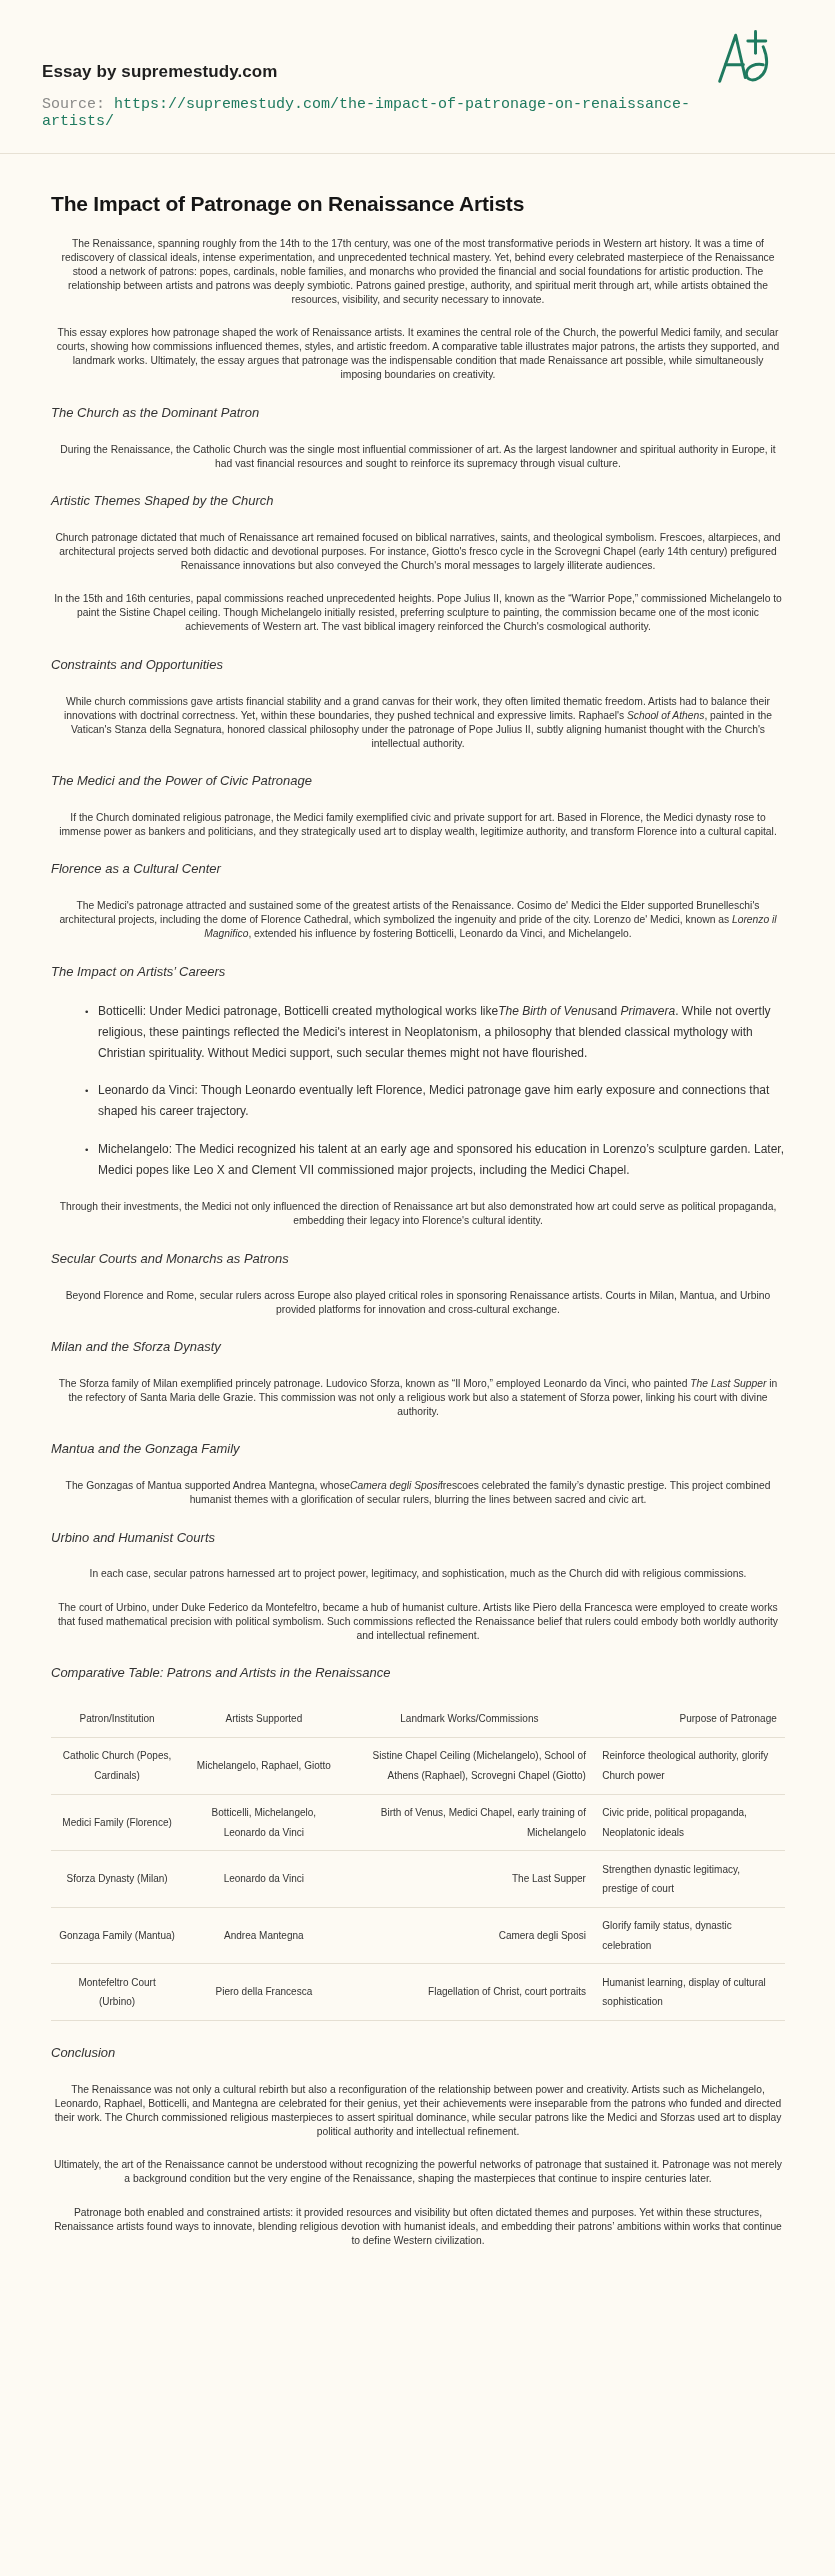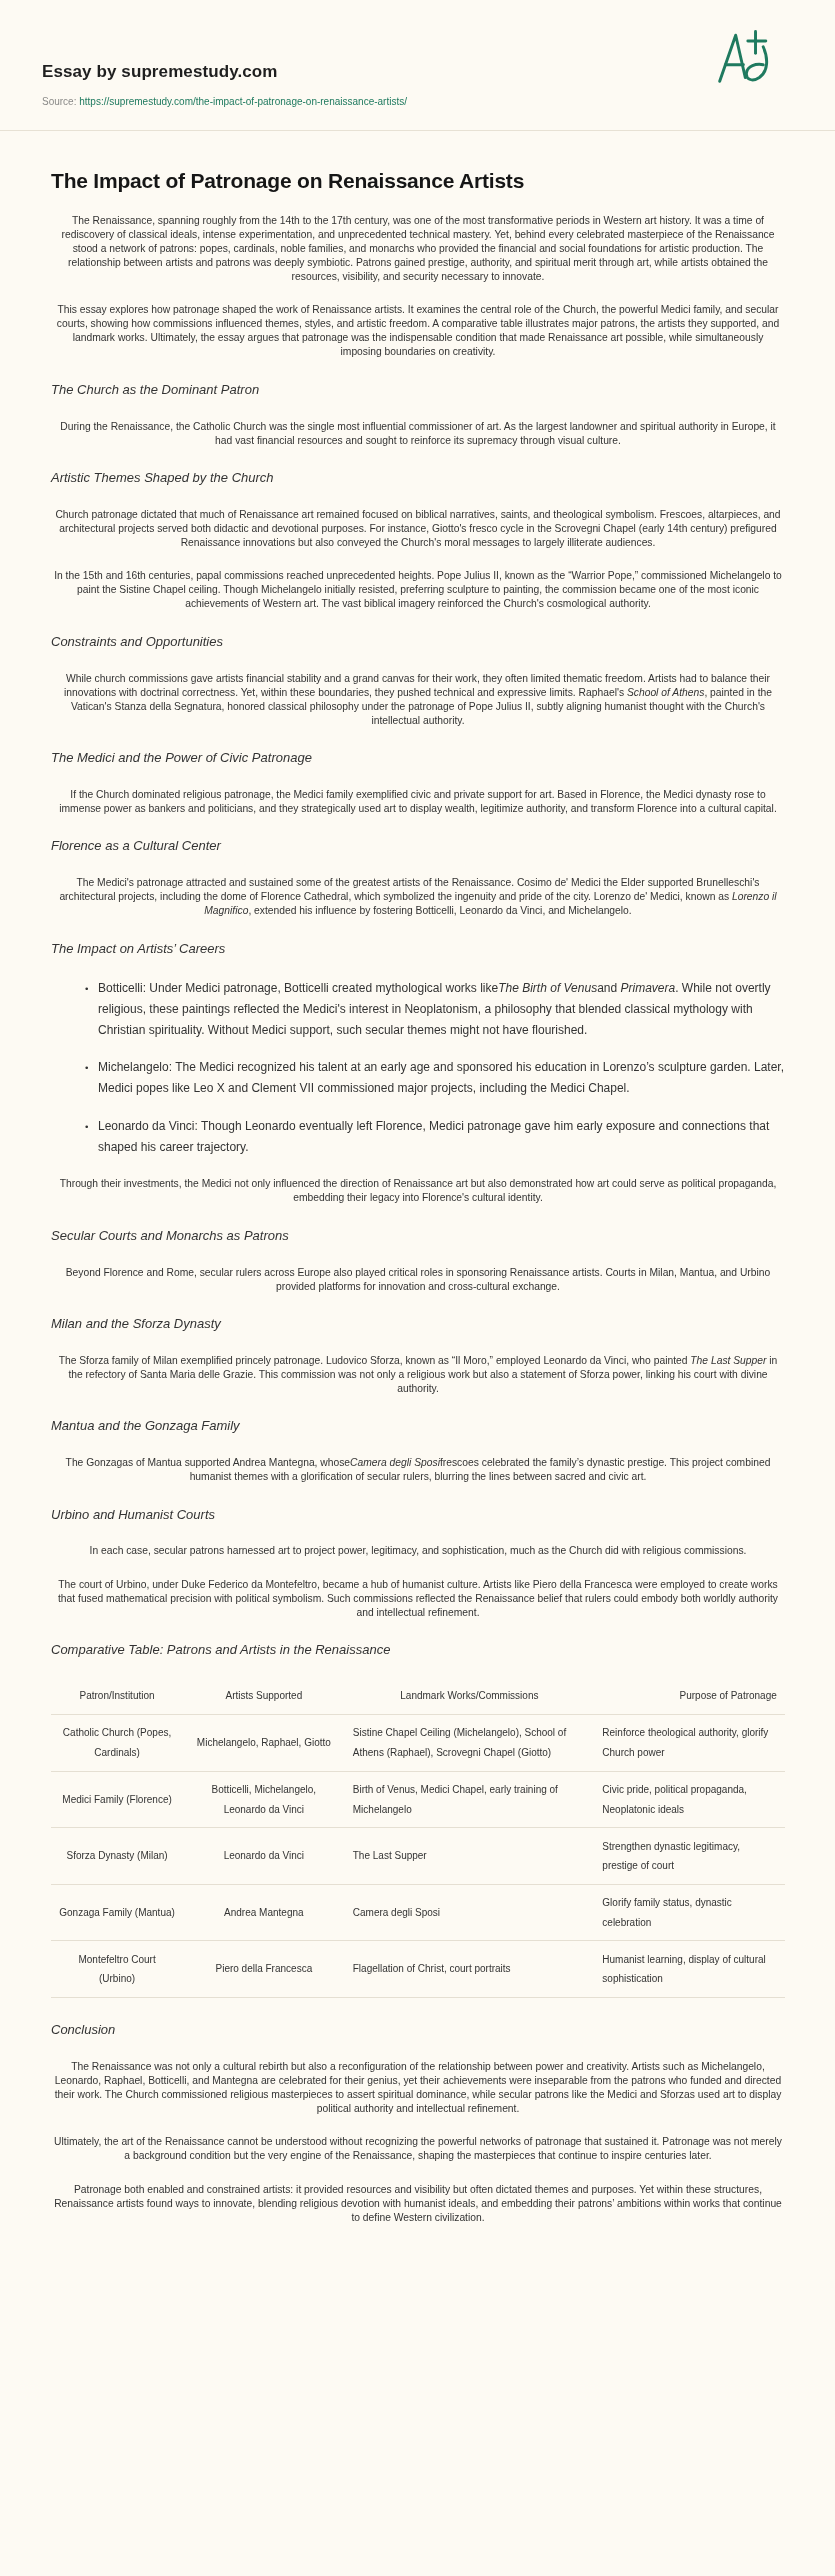--- a/index.html
+++ b/index.html
@@ -33,9 +33,10 @@
     margin: 0 0 14.7px 0;
   }
   .source-line {
-    font-size: 10px;
+    font-size: 15px;
     color: #8a8a88;
     margin: 0;
+    font-family: Liberation Mono, monospace;
   }
   .source-url {
     color: #1f7a5f;

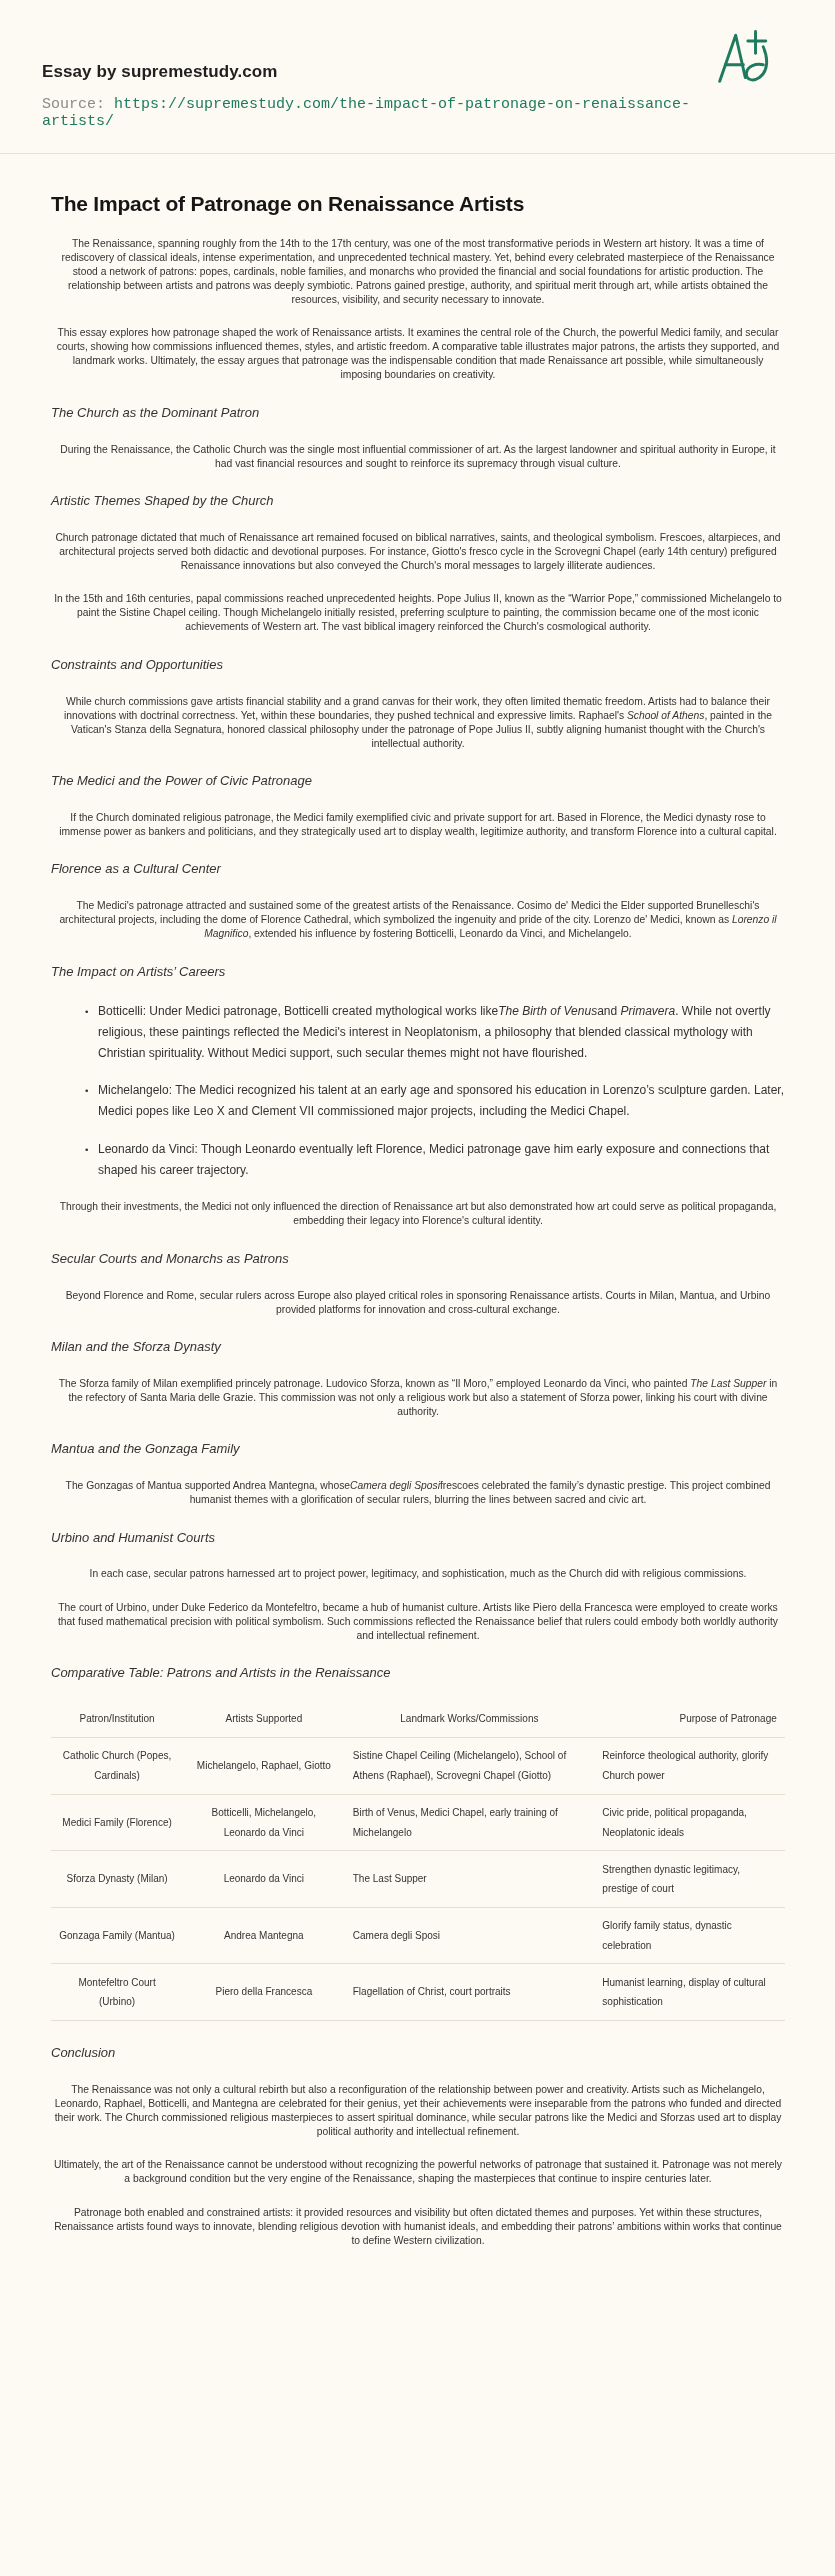--- a/index.html
+++ b/index.html
@@ -187,8 +187,8 @@
     <h2 class="sub">The Impact on Artists’ Careers</h2>
     <ul class="bullets">
       <li><span>Botticelli: Under Medici patronage, Botticelli created mythological works like</span><em class="it">The Birth of Venus</em><span>and</span> <em class="it">Primavera</em><span>. While not overtly religious, these paintings reflected the Medici's interest in Neoplatonism, a philosophy that blended classical mythology with Christian spirituality. Without Medici support, such secular themes might not have flourished.</span></li>
+      <li>Leonardo da Vinci: Though Leonardo eventually left Florence, Medici patronage gave him early exposure and connections that shaped his career trajectory.</li>
       <li>Michelangelo: The Medici recognized his talent at an early age and sponsored his education in Lorenzo’s sculpture garden. Later, Medici popes like Leo X and Clement VII commissioned major projects, including the Medici Chapel.</li>
-      <li>Leonardo da Vinci: Though Leonardo eventually left Florence, Medici patronage gave him early exposure and connections that shaped his career trajectory.</li>
     </ul>
 
     <p class="para">Through their investments, the Medici not only influenced the direction of Renaissance art but also demonstrated how art could serve as political propaganda, embedding their legacy into Florence's cultural identity.</p>

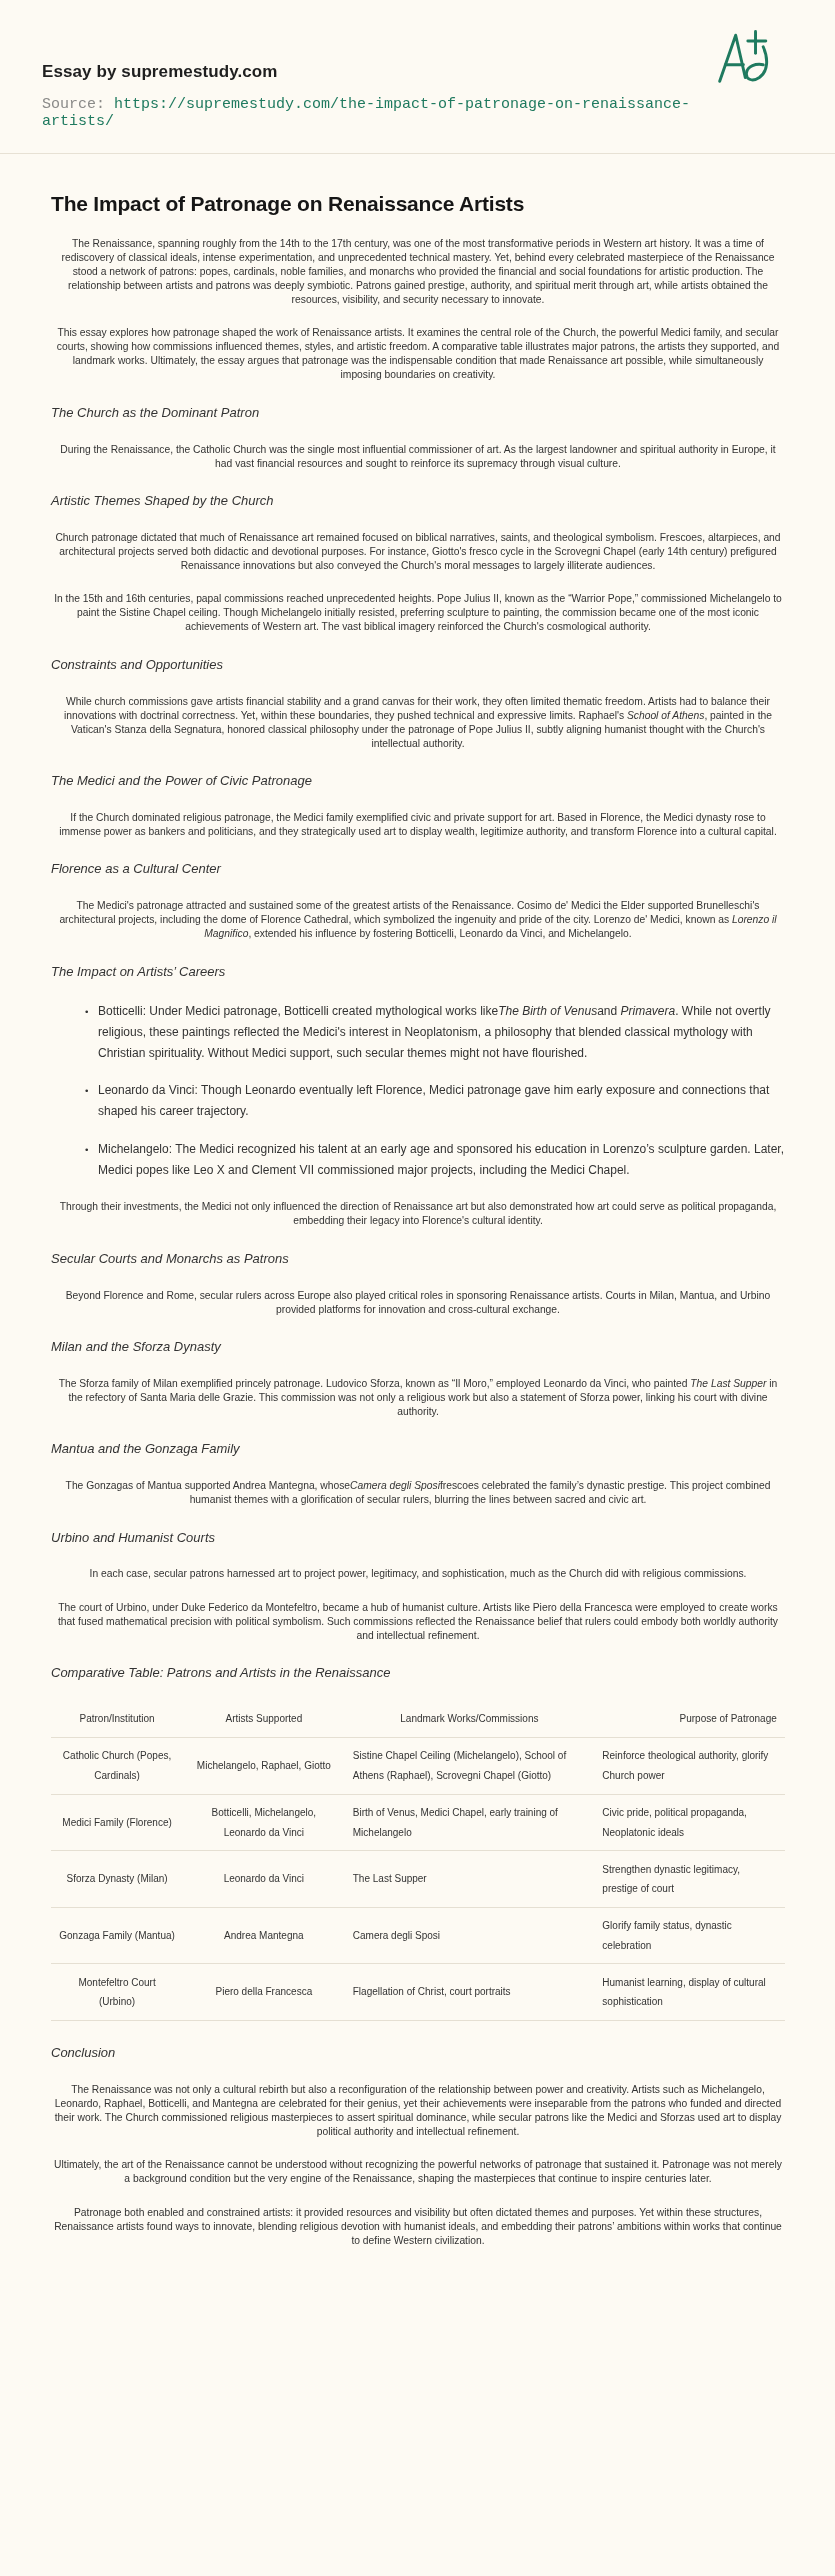--- a/index.html
+++ b/index.html
@@ -130,7 +130,7 @@
   table.cmp tr:last-child td { border-bottom: 0.8px solid #e5dfd2; margin-top: 32px; }
   .col-patron { width: 18%; text-align: center; }
   .col-artists { width: 22%; text-align: center; }
-  .col-works  { width: 34%; text-align: left; }
+  .col-works  { width: 34%; text-align: right; }
   .col-purpose{ width: 26%; text-align: left; }
   td.col-purpose { padding-left: 13px; }
 </style>

